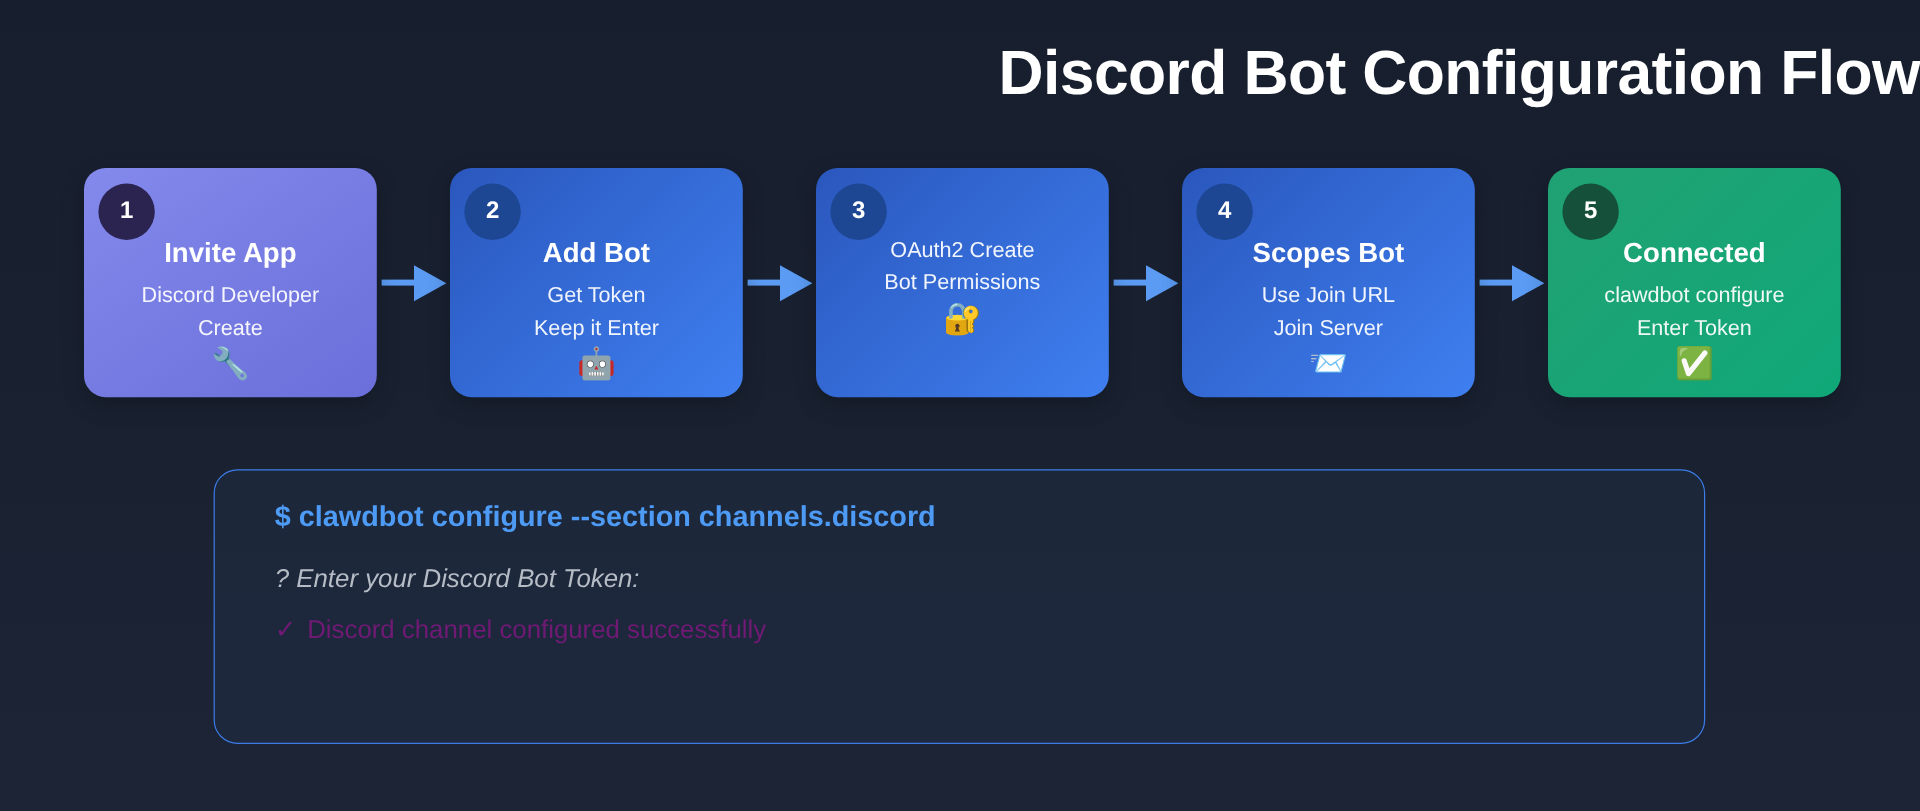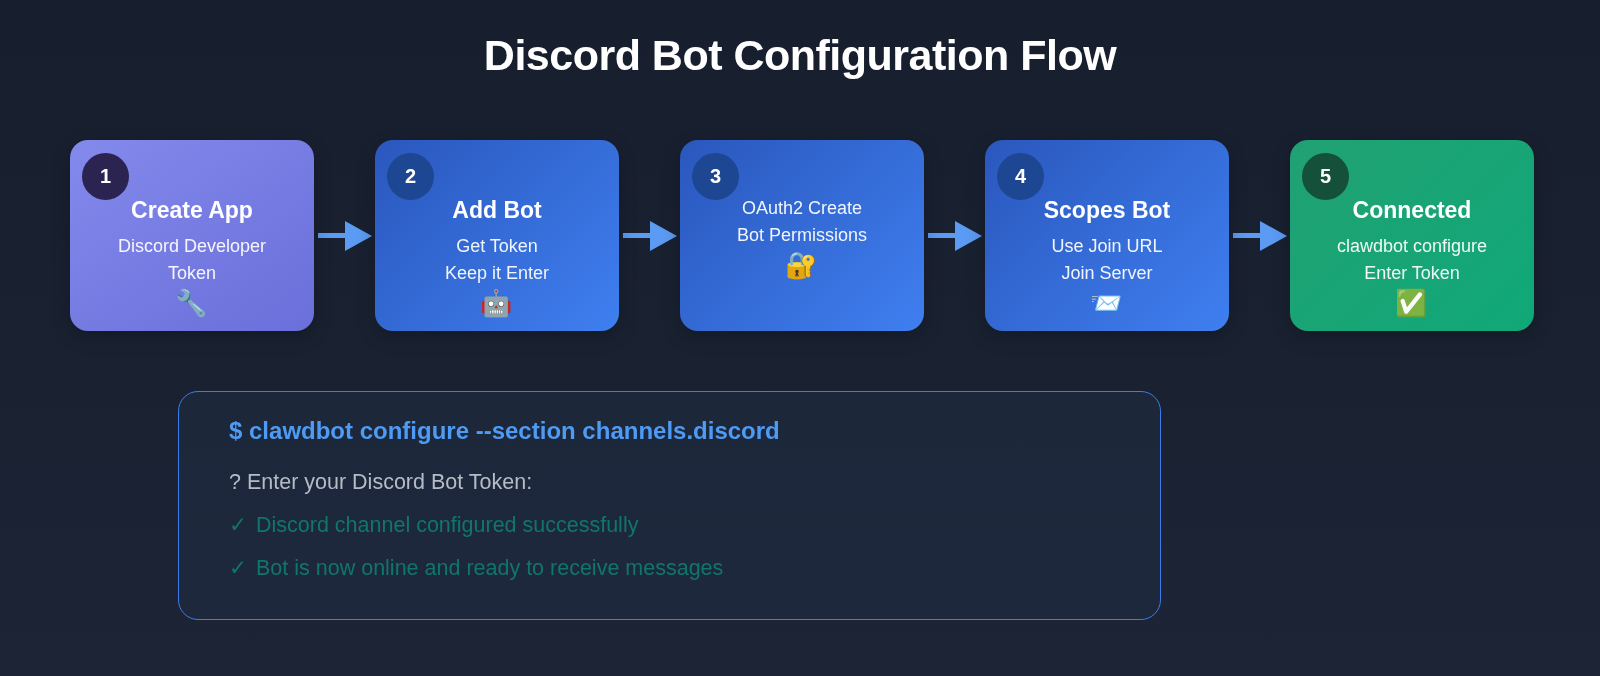--- a/index.html
+++ b/index.html
@@ -14,8 +14,8 @@
   .page-title {
     position: absolute;
     top: 31px; left: 0; width: 100%;
-    text-align: center;
-    font-size: 43px;
+    text-align: right;
+    font-size: 52px;
     font-weight: 800;
     letter-spacing: -0.5px;
     color: #ffffff;

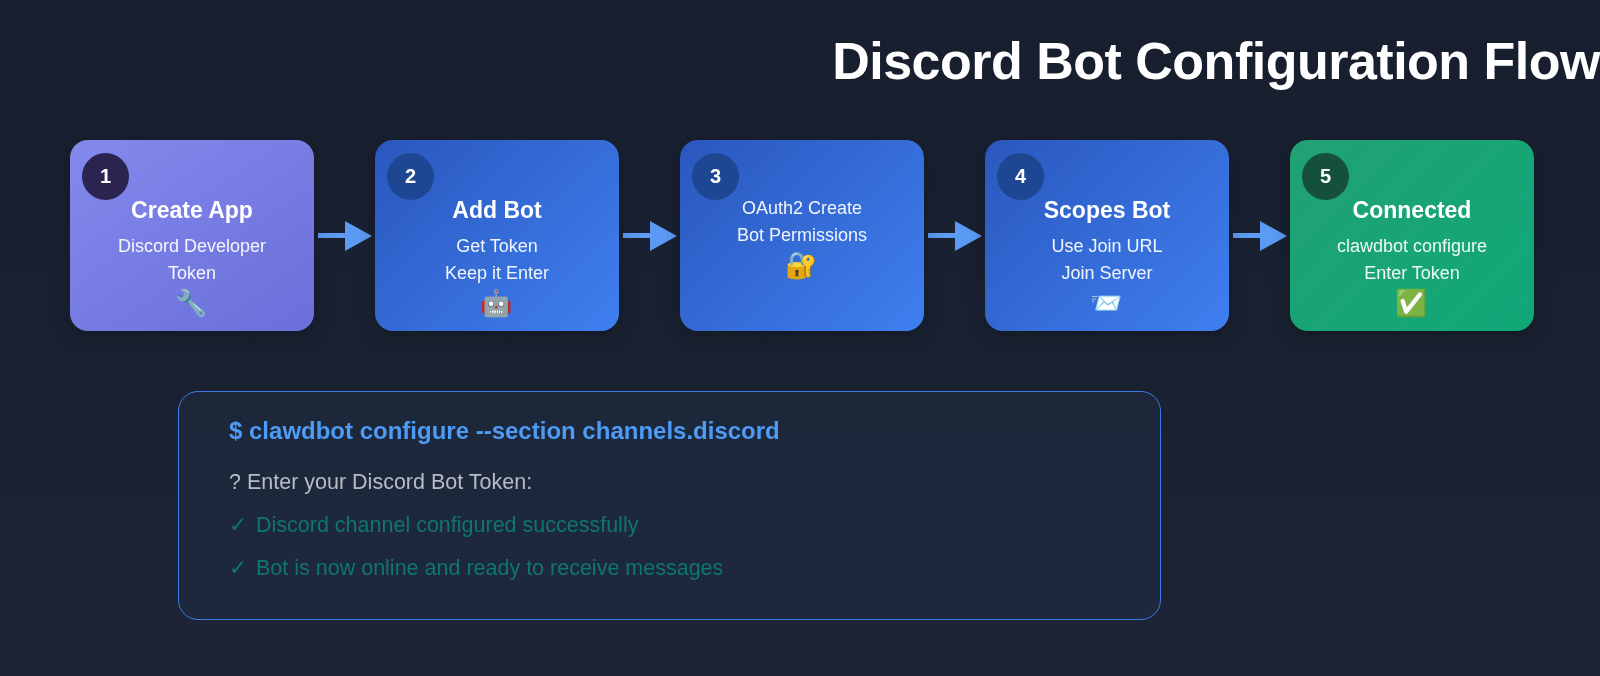--- a/index.html
+++ b/index.html
@@ -115,7 +115,7 @@
 
   <div class="flow-card purple">
     <div class="step-badge">1</div>
-    <div class="card-title">Create App</div>
+    <div class="card-title">Invite App</div>
     <div class="card-line">Discord Developer</div>
     <div class="card-line">Token</div>
     <div class="card-emoji">🔧</div>

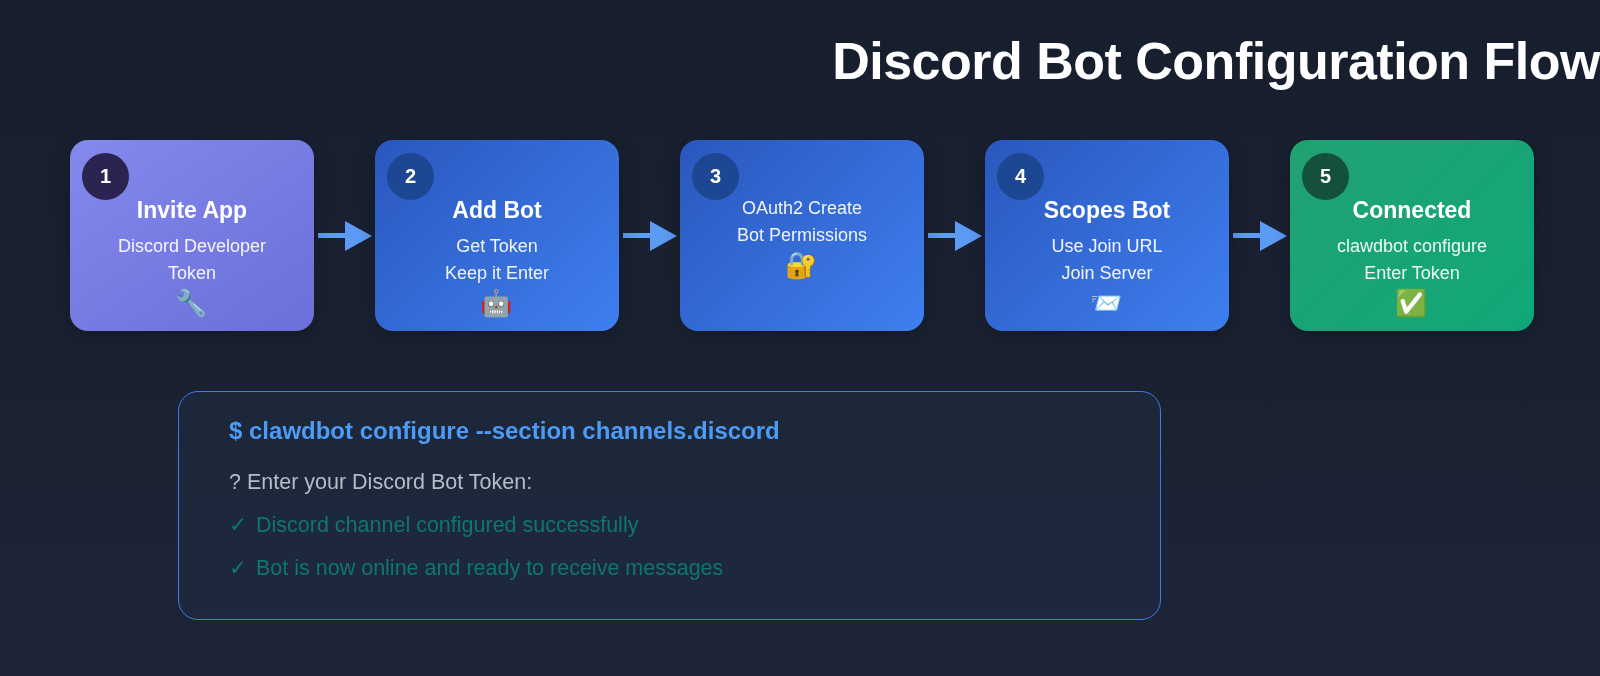--- a/index.html
+++ b/index.html
@@ -117,7 +117,7 @@
     <div class="step-badge">1</div>
     <div class="card-title">Invite App</div>
     <div class="card-line">Discord Developer</div>
-    <div class="card-line">Token</div>
+    <div class="card-line">Create</div>
     <div class="card-emoji">🔧</div>
   </div>
 

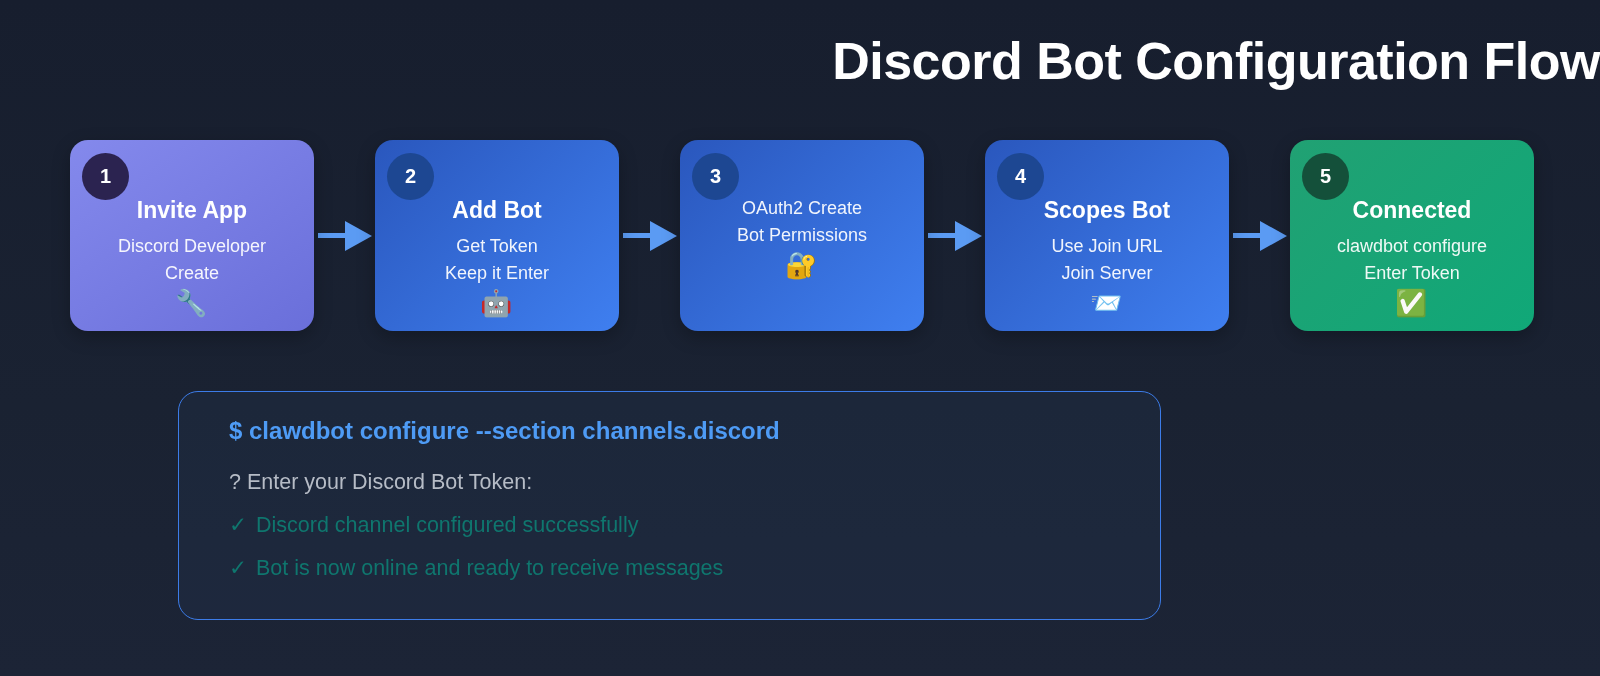--- a/index.html
+++ b/index.html
@@ -83,7 +83,7 @@
   .terminal-box {
     position: absolute;
     left: 178px; top: 391px;
-    width: 983px; height: 229px;
+    width: 1243px; height: 229px;
     border: 1.5px solid #3c7ce8;
     border-radius: 20px;
     background: rgba(46, 68, 110, 0.14);

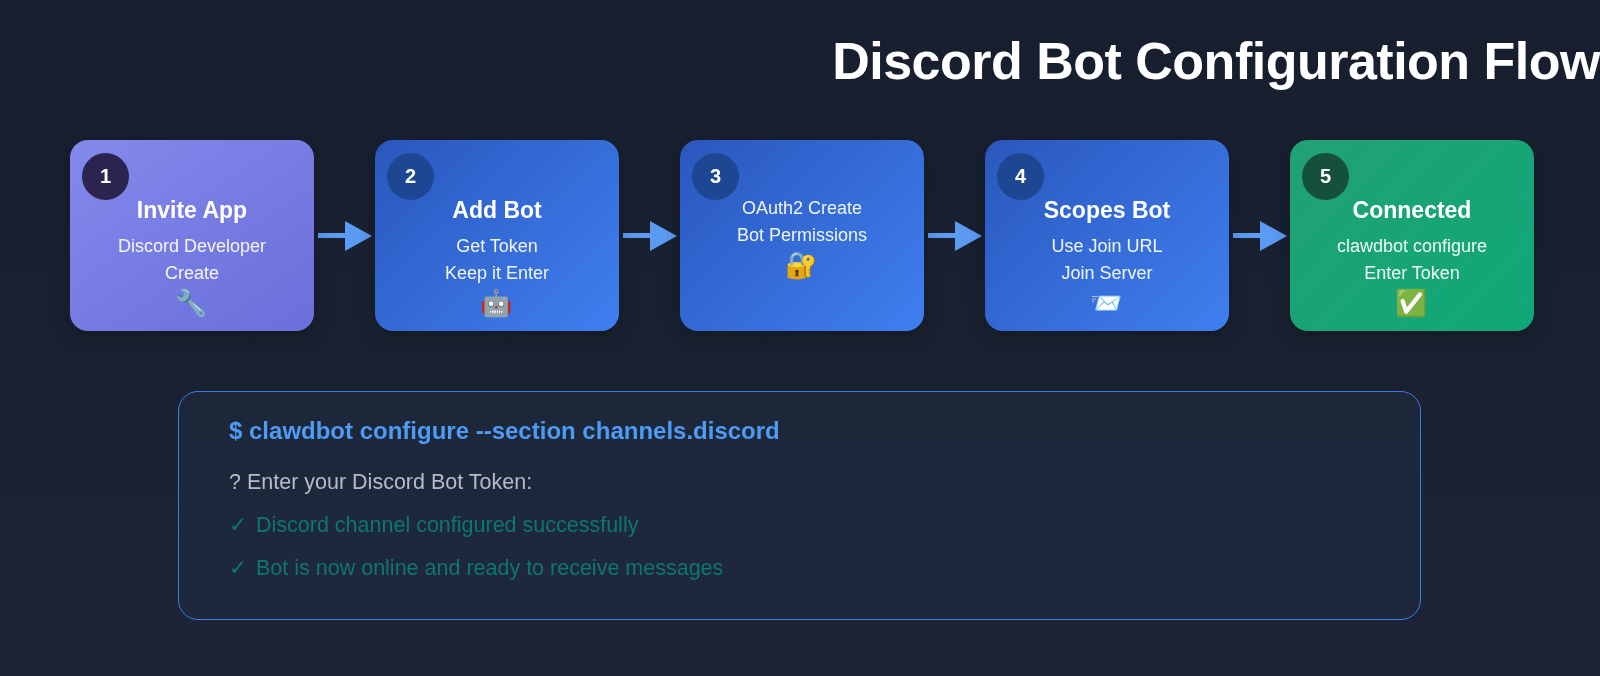--- a/index.html
+++ b/index.html
@@ -98,6 +98,7 @@
     font-size: 21.5px; line-height: 28px;
     color: #b6bcc6;
     margin-bottom: 15px;
+    font-style: italic;
   }
   .terminal-success {
     font-size: 21.5px; line-height: 28px;

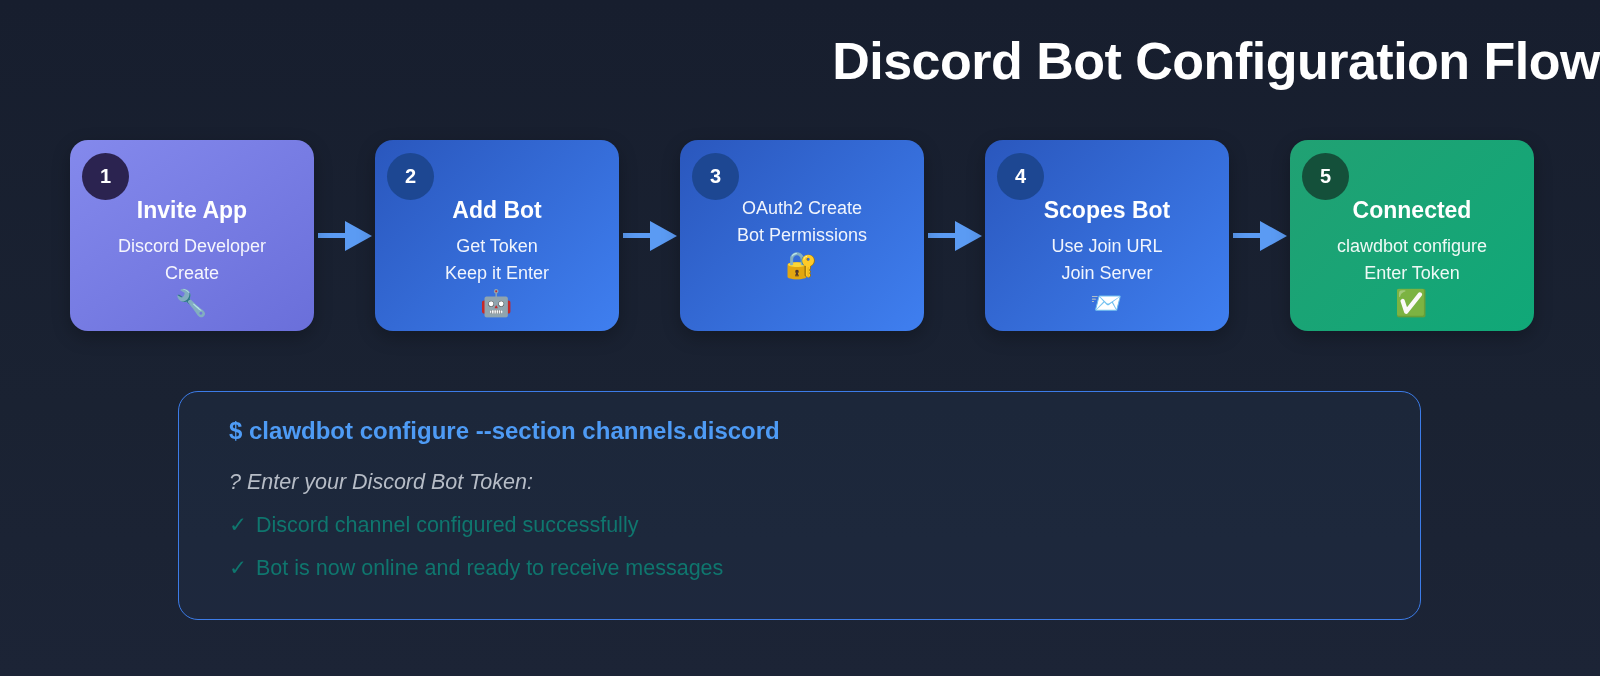--- a/index.html
+++ b/index.html
@@ -102,7 +102,7 @@
   }
   .terminal-success {
     font-size: 21.5px; line-height: 28px;
-    color: #0f766e;
+    color: #701a75;
     margin-bottom: 15px;
   }
   .check-icon { margin-right: 9px; }

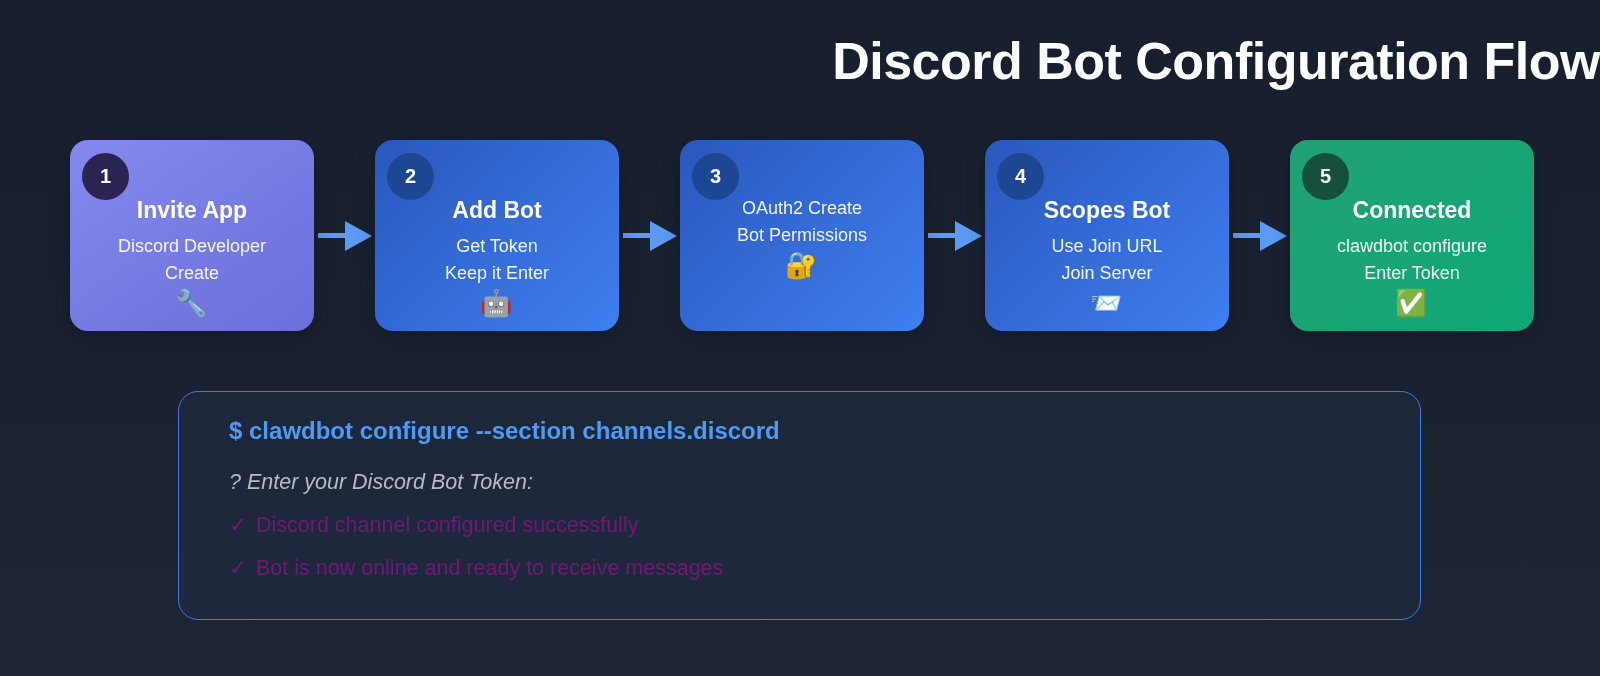--- a/index.html
+++ b/index.html
@@ -189,9 +189,6 @@
   <div class="terminal-success">
     <span class="check-icon">✓</span><span>Discord channel configured successfully</span>
   </div>
-  <div class="terminal-success">
-    <span class="check-icon">✓</span><span>Bot is now online and ready to receive messages</span>
-  </div>
 </div>
 
 </body></html>

